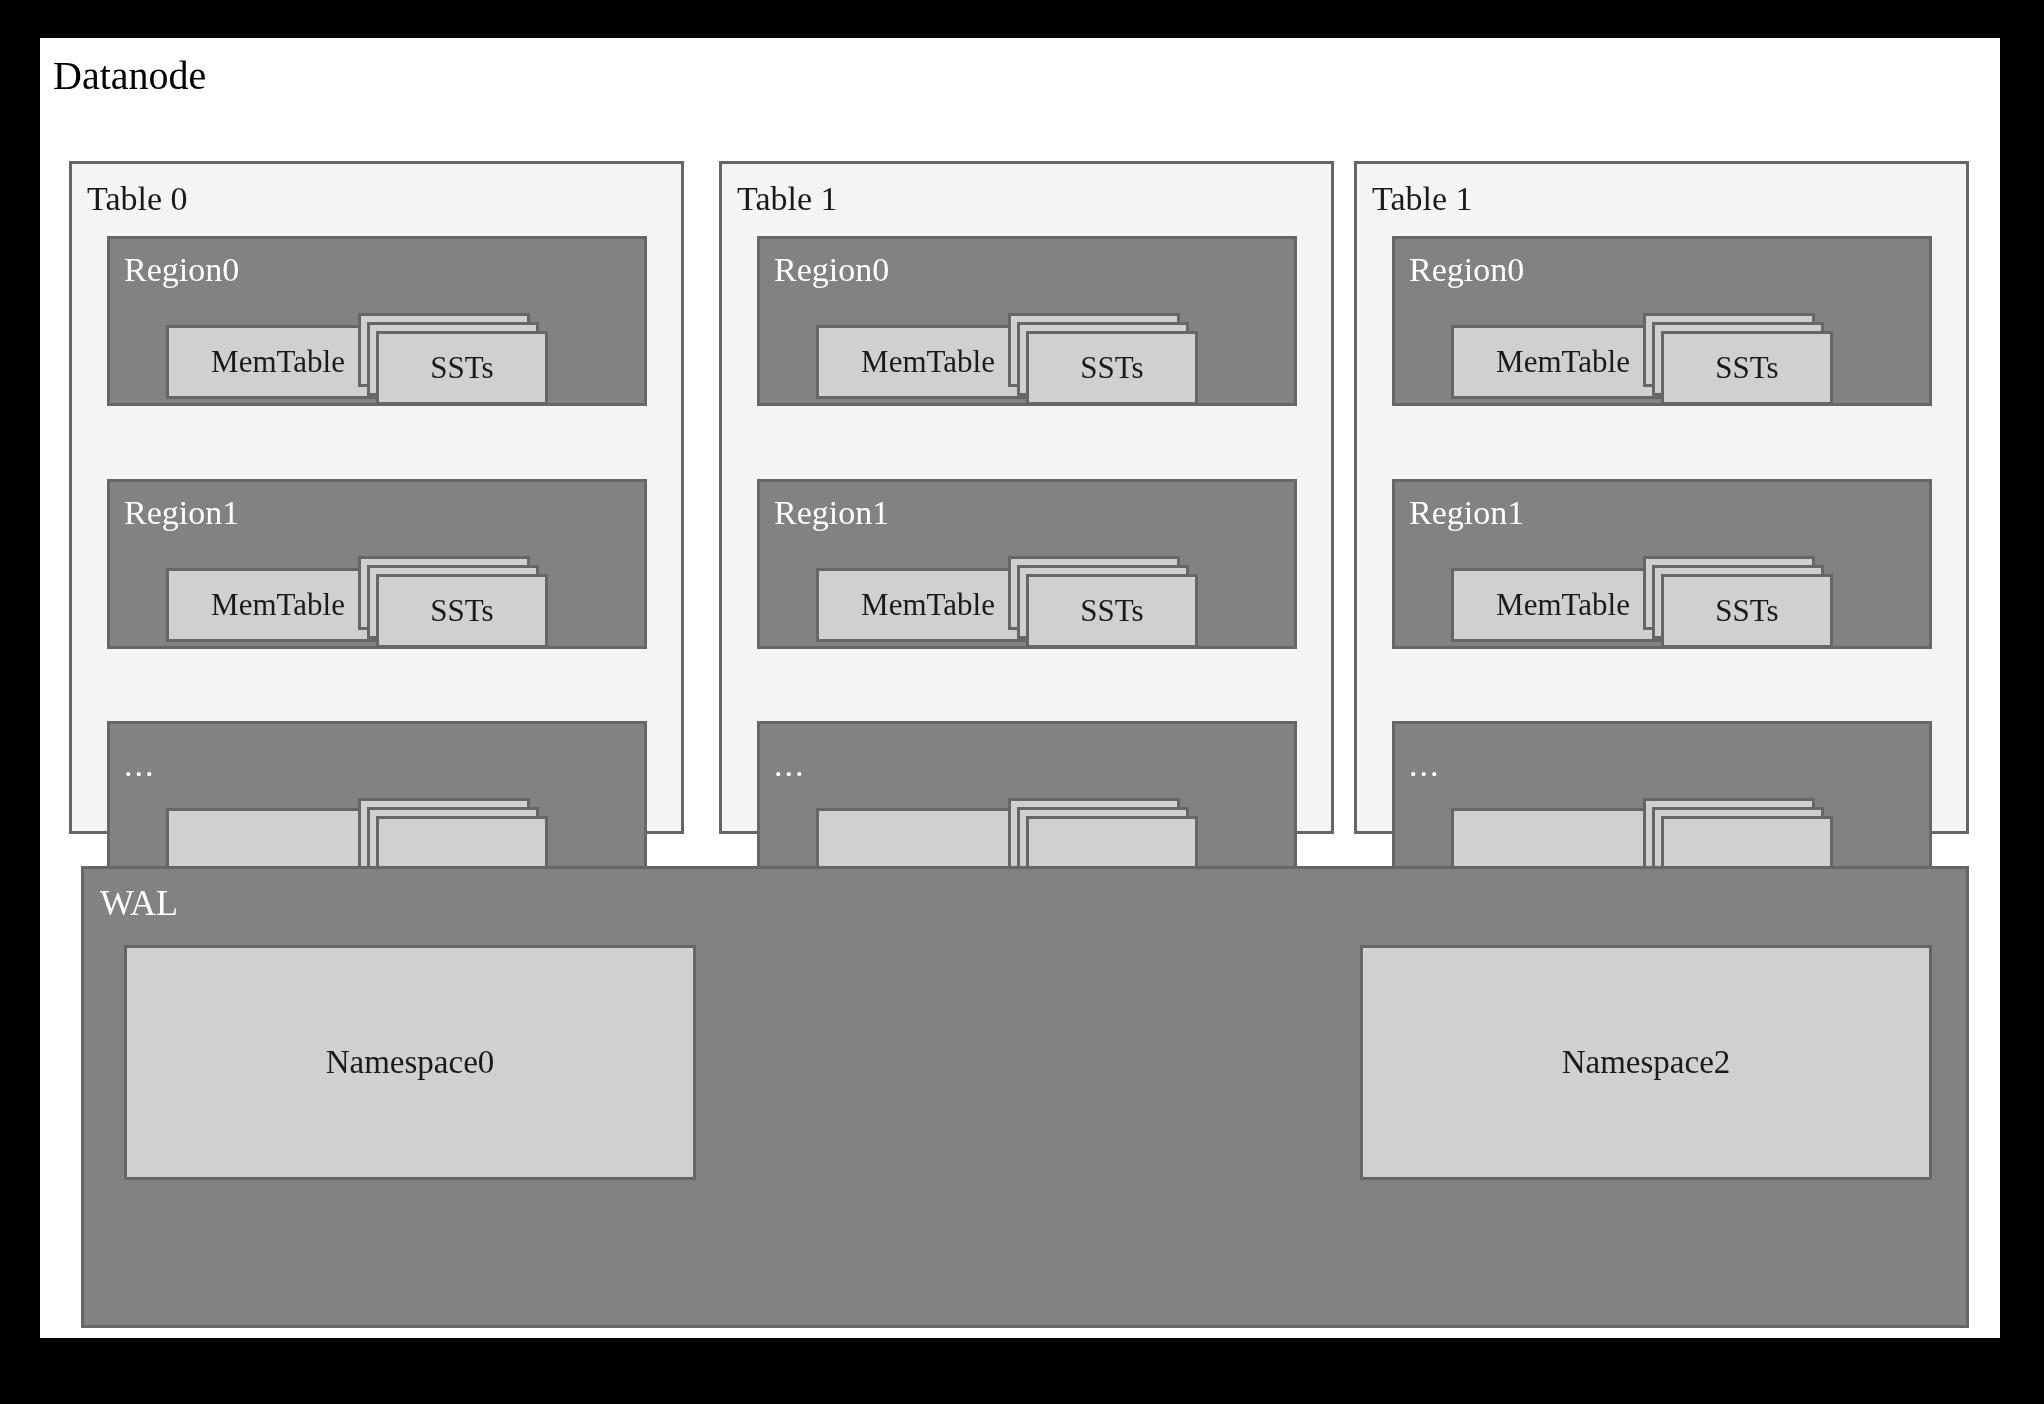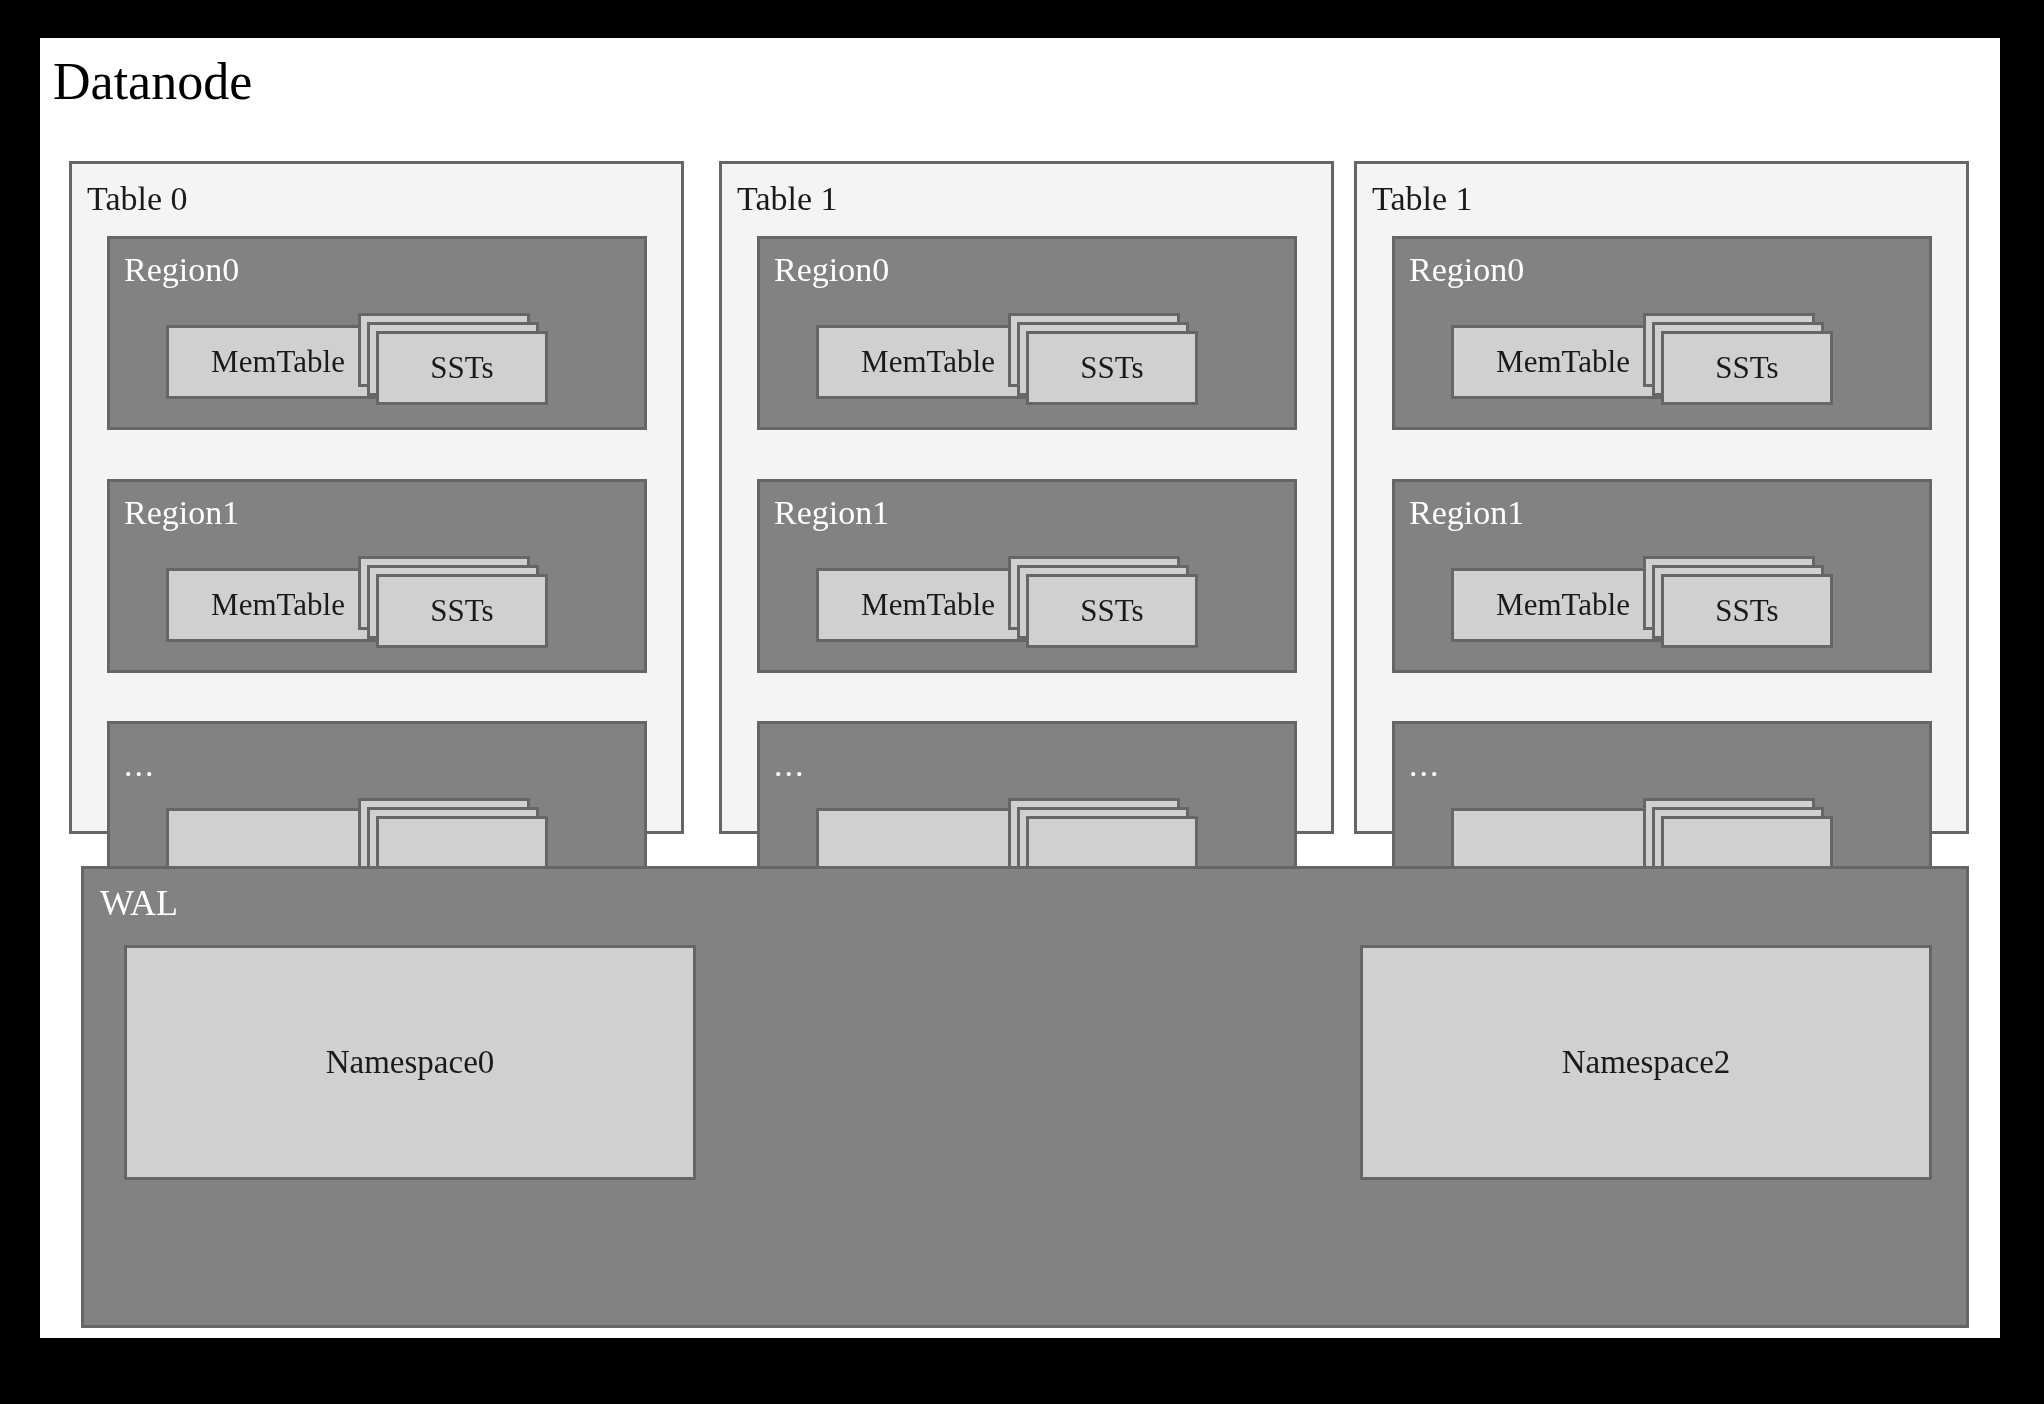--- a/index.html
+++ b/index.html
@@ -33,7 +33,7 @@
     position: absolute;
     left: 13px;
     top: 18px;
-    font-size: 52px;
+    font-size: 40px;
     color: #000000;
     line-height: 1;
     white-space: nowrap;

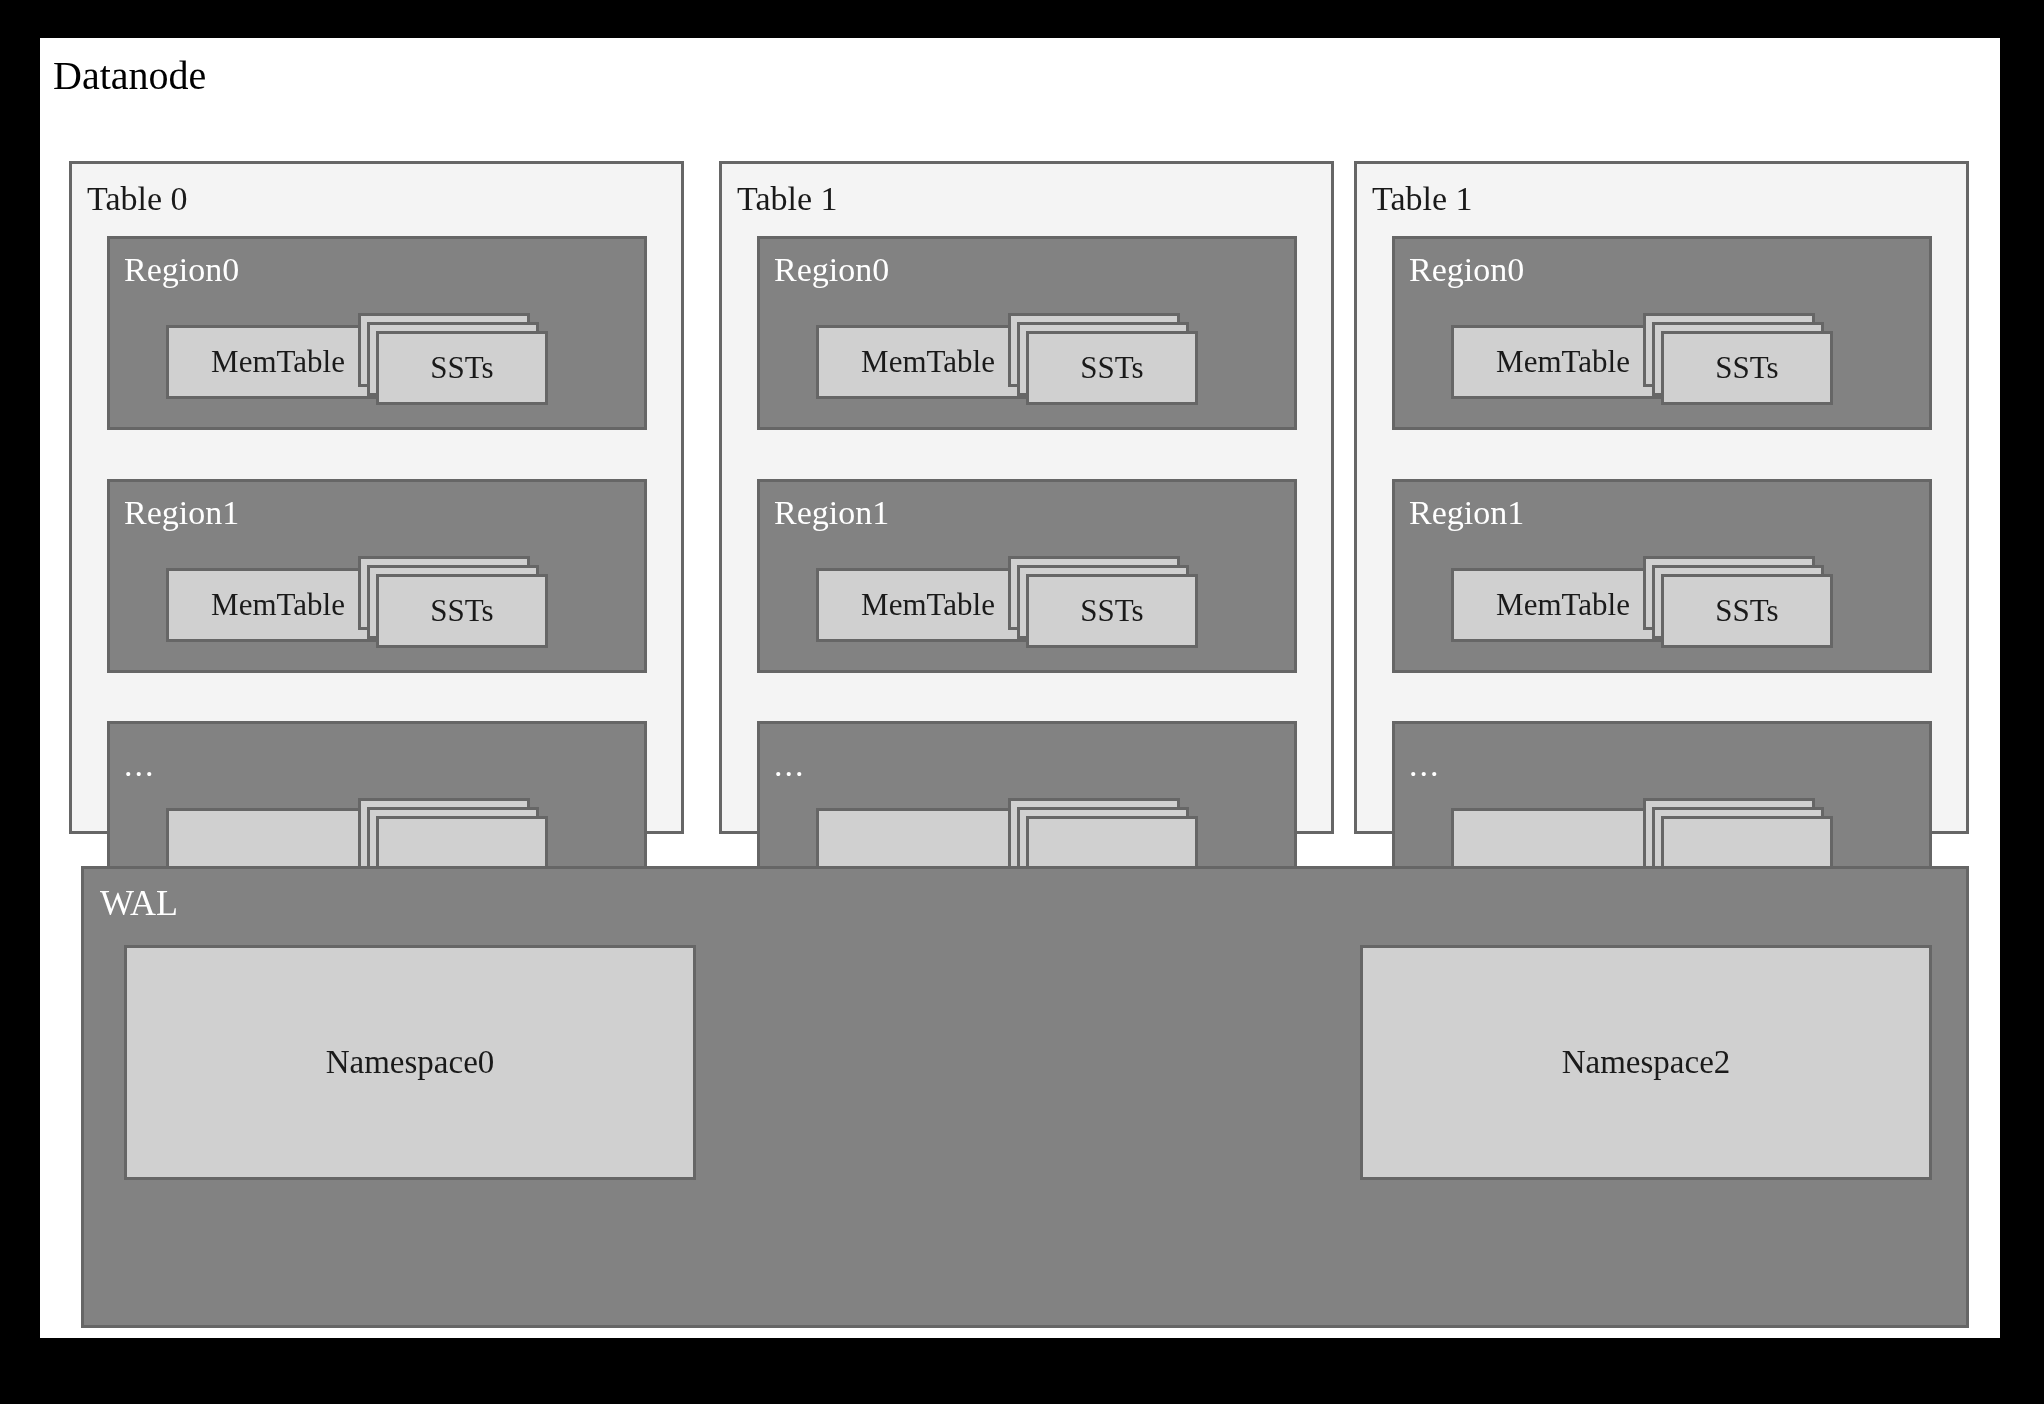--- a/index.html
+++ b/index.html
@@ -76,7 +76,7 @@
     position: absolute;
     left: 35px;
     width: 540px;
-    height: 194px;
+    height: 170px;
     background: #828282;
     border: 3px solid #666666;
     box-sizing: border-box;

